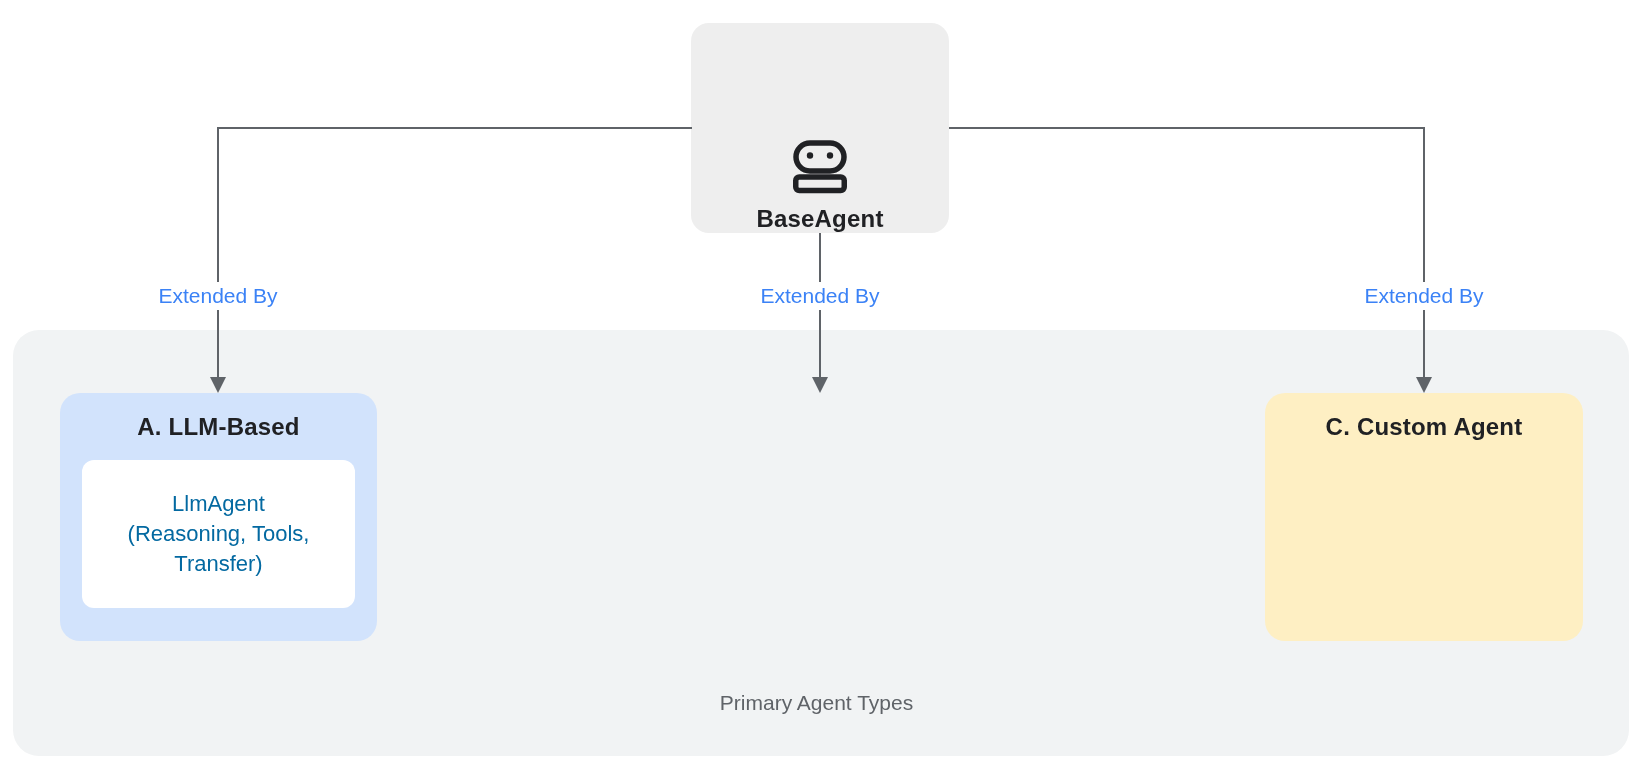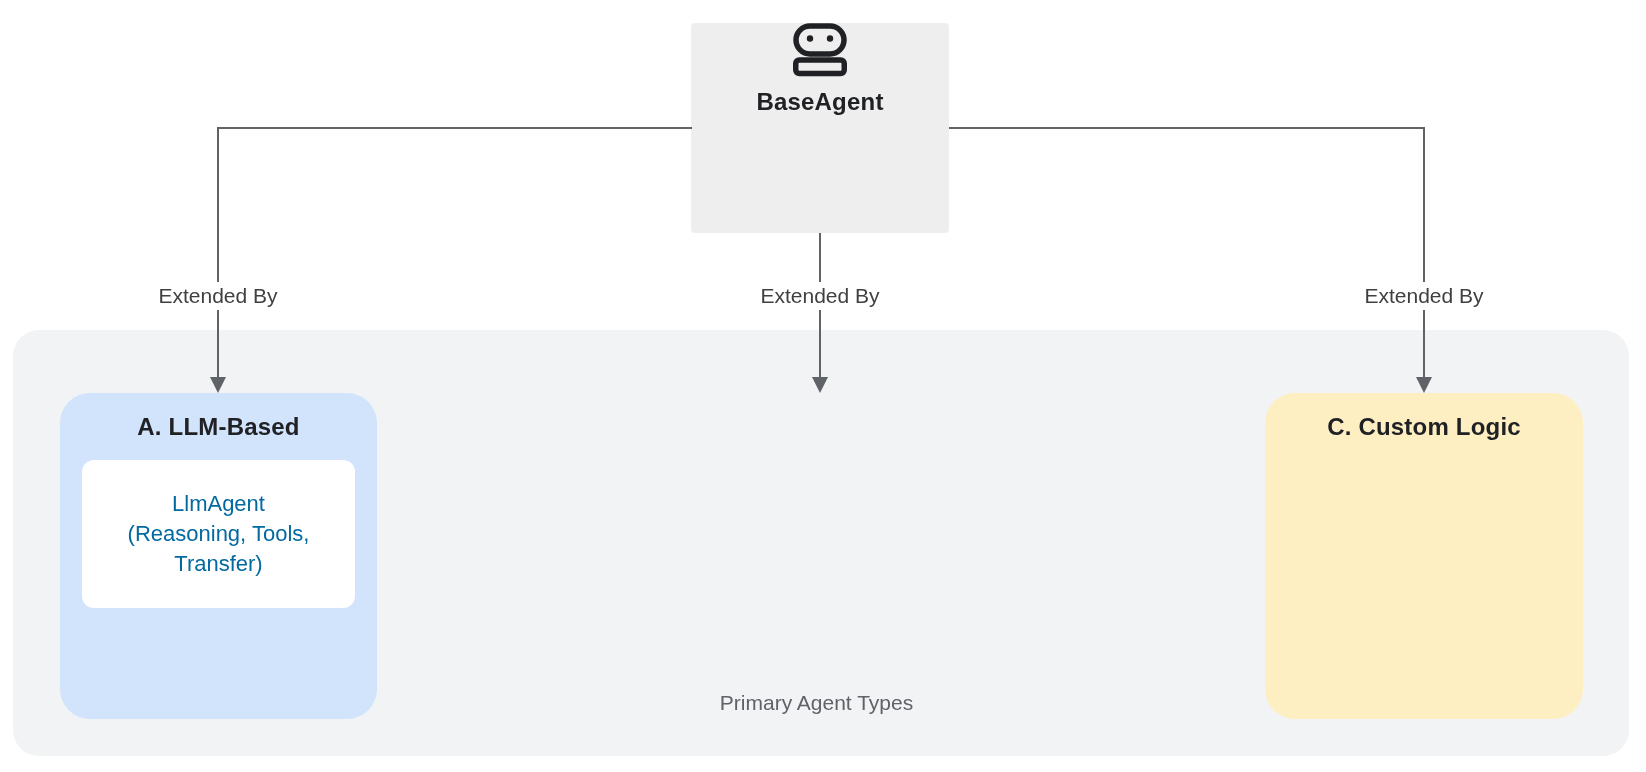--- a/index.html
+++ b/index.html
@@ -13,8 +13,8 @@
   
   .root-box{
     position:absolute;left:691px;top:23px;width:258px;height:210px;
-    border-radius:4px;background:#eeeeee;
-    display:flex;flex-direction:column;align-items:center;justify-content:flex-start;
+    border-radius:18px;background:#eeeeee;
+    display:flex;flex-direction:column;align-items:center;justify-content:flex-end;
   }
   .root-label{
     margin-top:9px;font-size:24px;font-weight:700;color:#202124;letter-spacing:.2px;

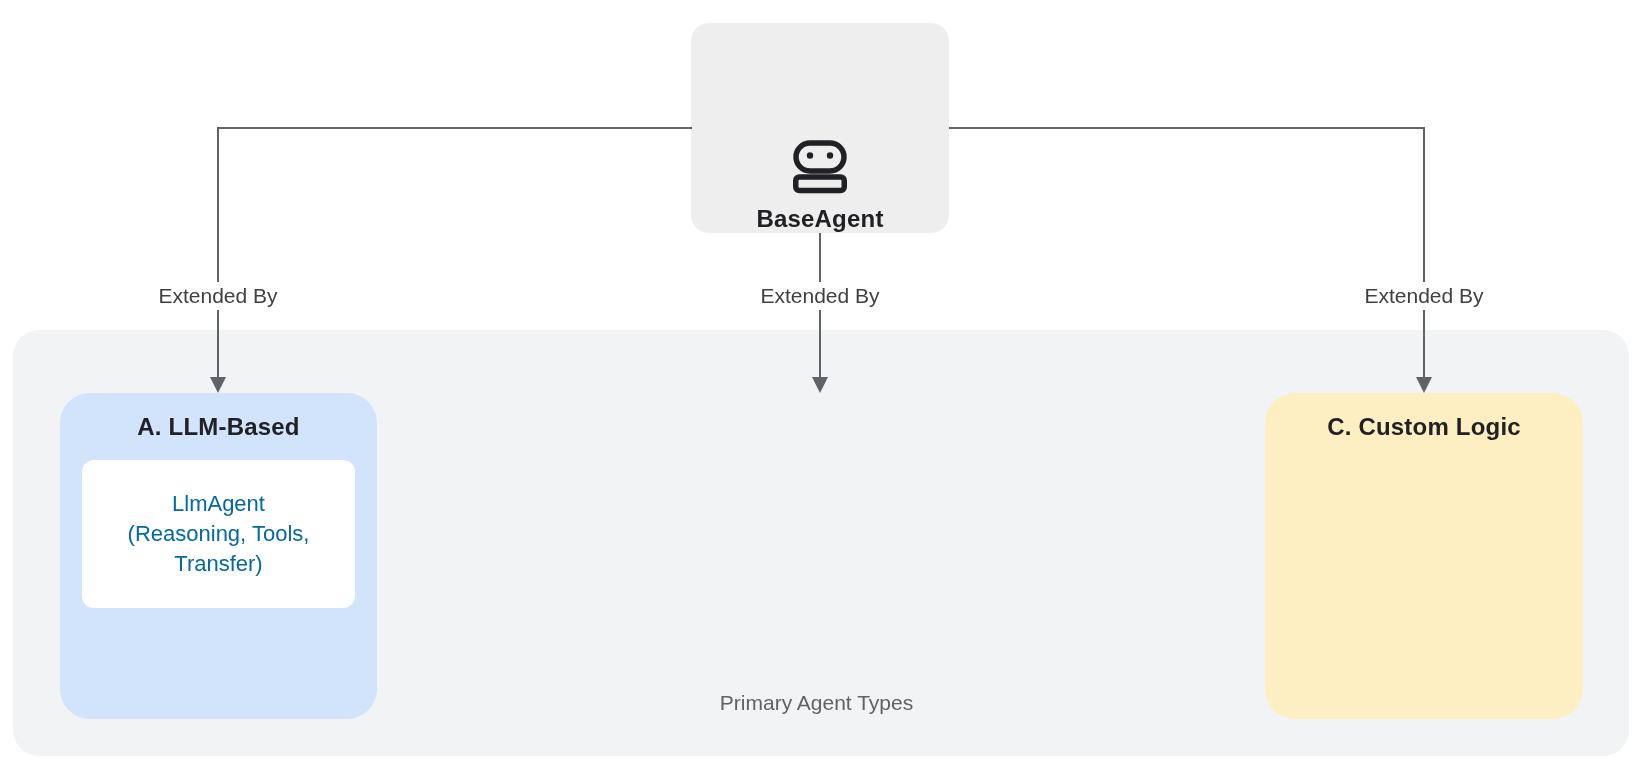--- a/index.html
+++ b/index.html
@@ -42,7 +42,7 @@
   
   .edge-label{
     position:absolute;top:296px;transform:translate(-50%,-50%);
-    background:#ffffff;color:#404040;font-size:21px;line-height:24px;
+    background:#ffffff;color:#3b82f6;font-size:21px;line-height:24px;
     padding:2px 9px;white-space:nowrap;z-index:3;
   }
   .e-left  {left:218px;}

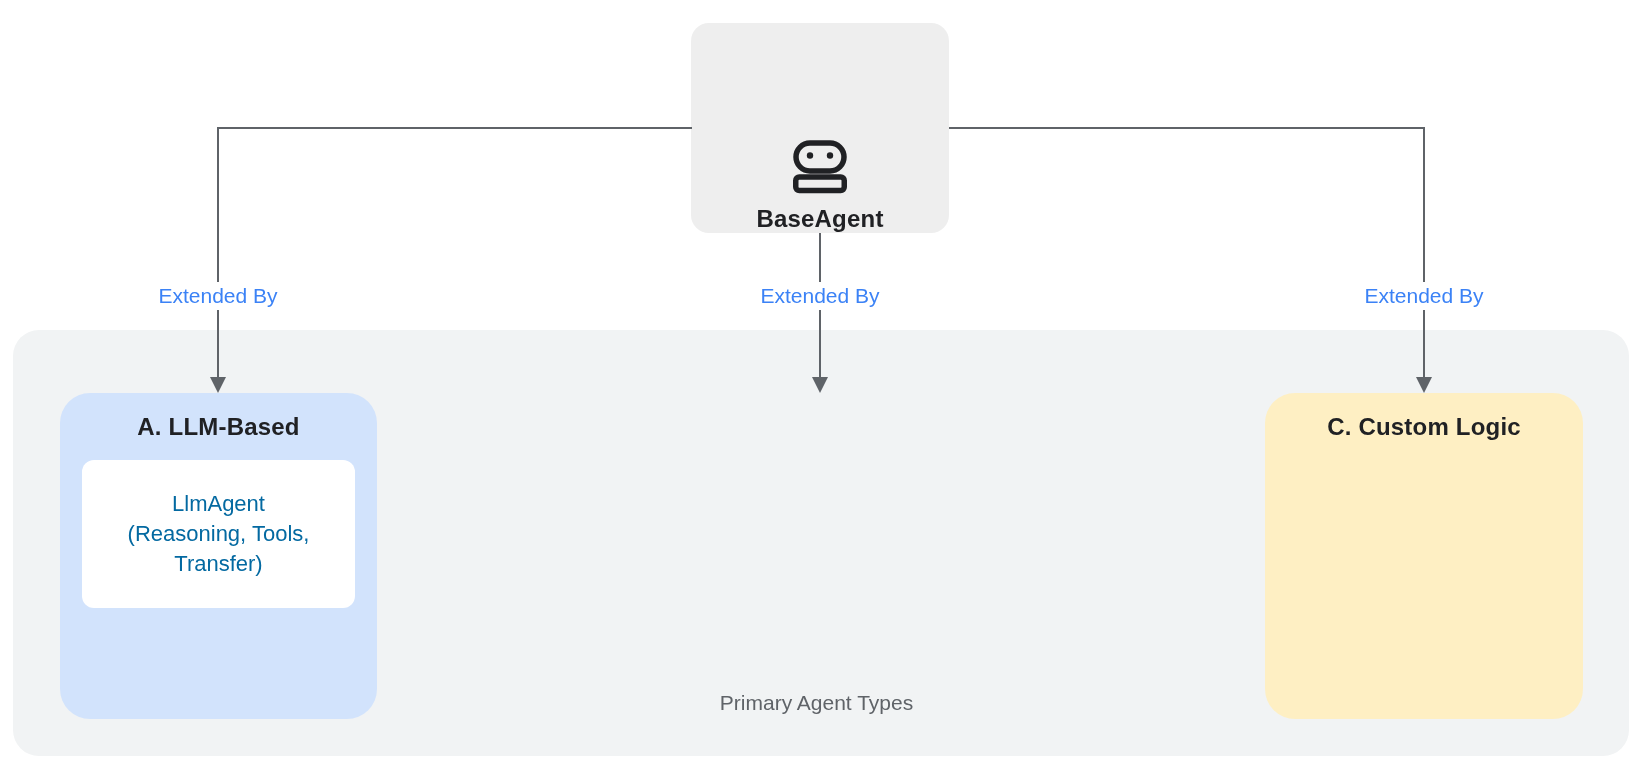--- a/index.html
+++ b/index.html
@@ -54,7 +54,7 @@
     position:absolute;left:13px;top:330px;width:1616px;height:426px;
     background:#f1f3f4;border-radius:26px;
   }
-  .group{position:absolute;top:63px;height:326px;border-radius:30px;}
+  .group{position:absolute;top:63px;height:248px;border-radius:20px;}
   .g-llm     {left:47px;  width:317px;}
   .g-workflow{left:382px; width:850px;}
   .g-custom  {left:1252px;width:318px;}

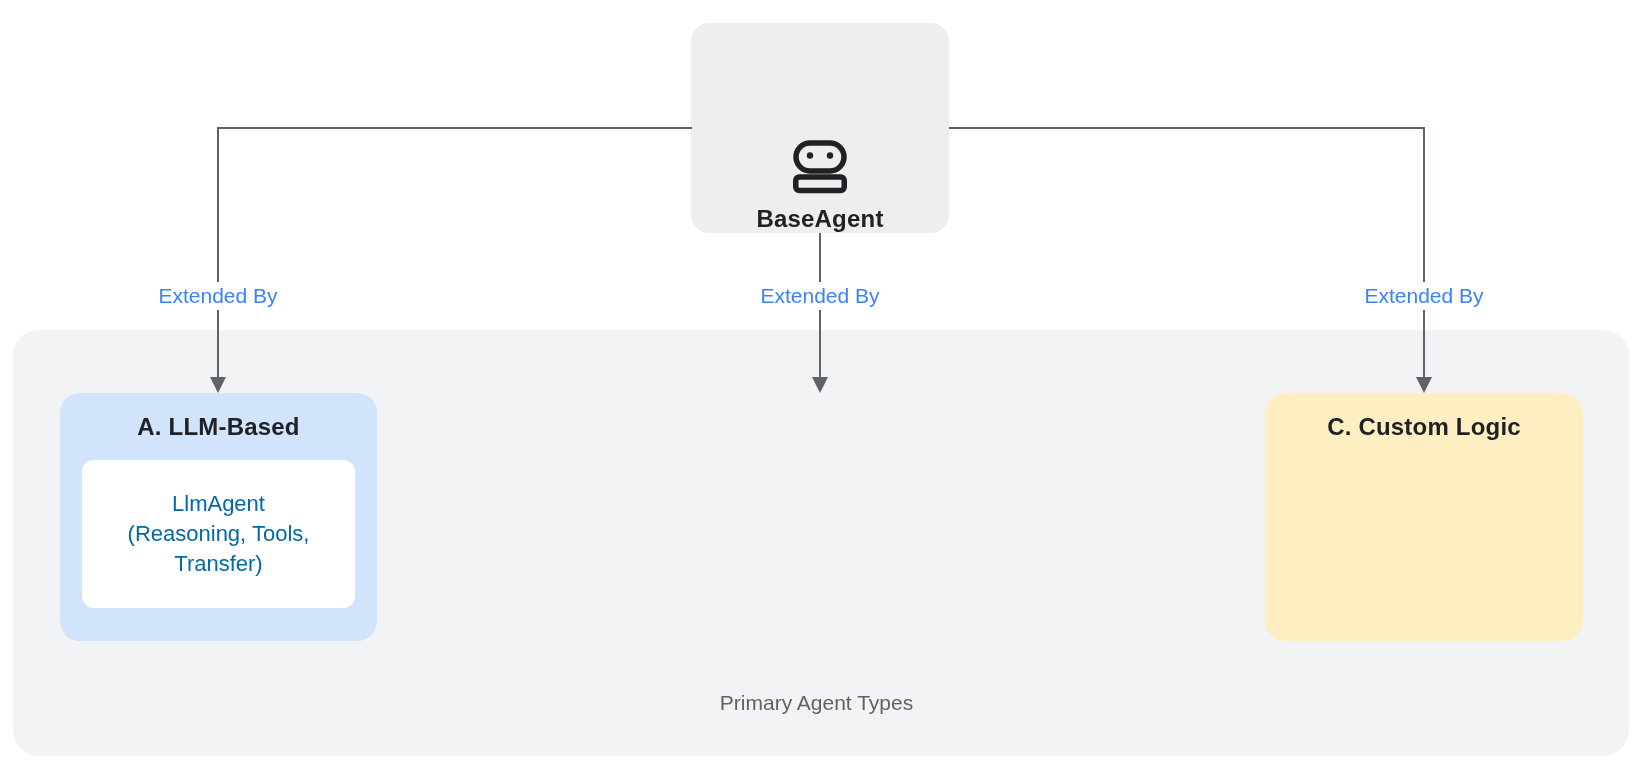--- a/index.html
+++ b/index.html
@@ -123,7 +123,7 @@
 
 
     <div class="group g-custom" style="background-color: rgb(254, 239, 195);">
-      <div class="group-title">C. Custom Logic</div>
+      <div class="group-title">C. Custom Agent</div>
     </div>
 
     <div class="caption" style="color: rgb(95, 99, 104);">Primary Agent Types</div>

